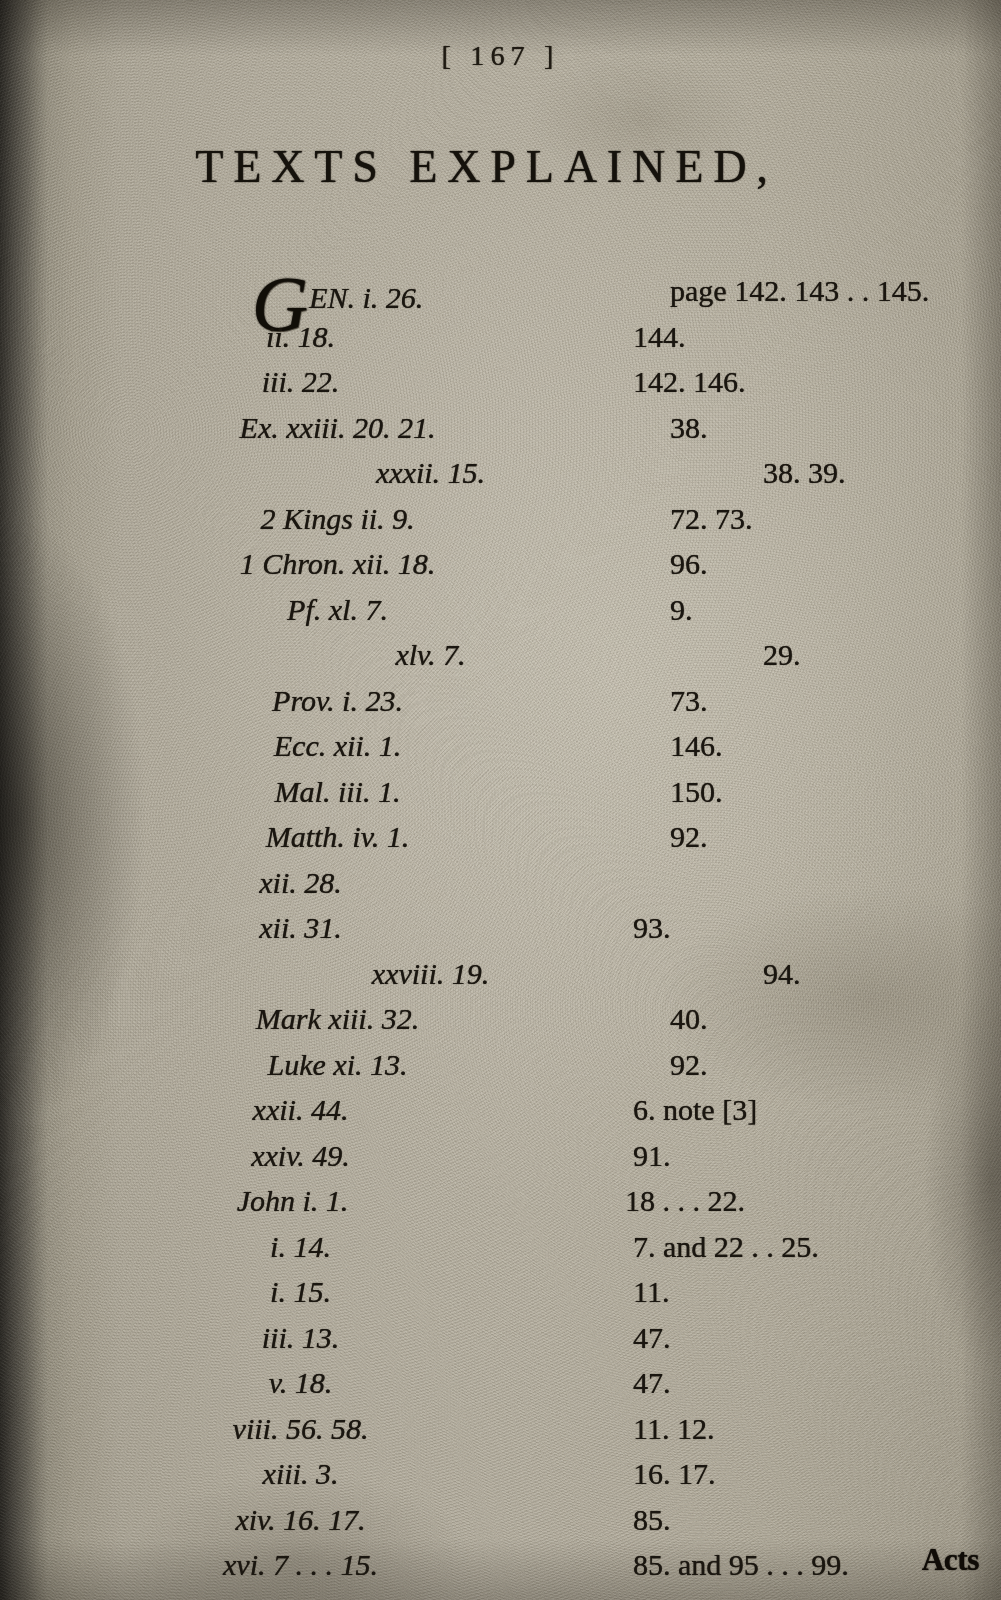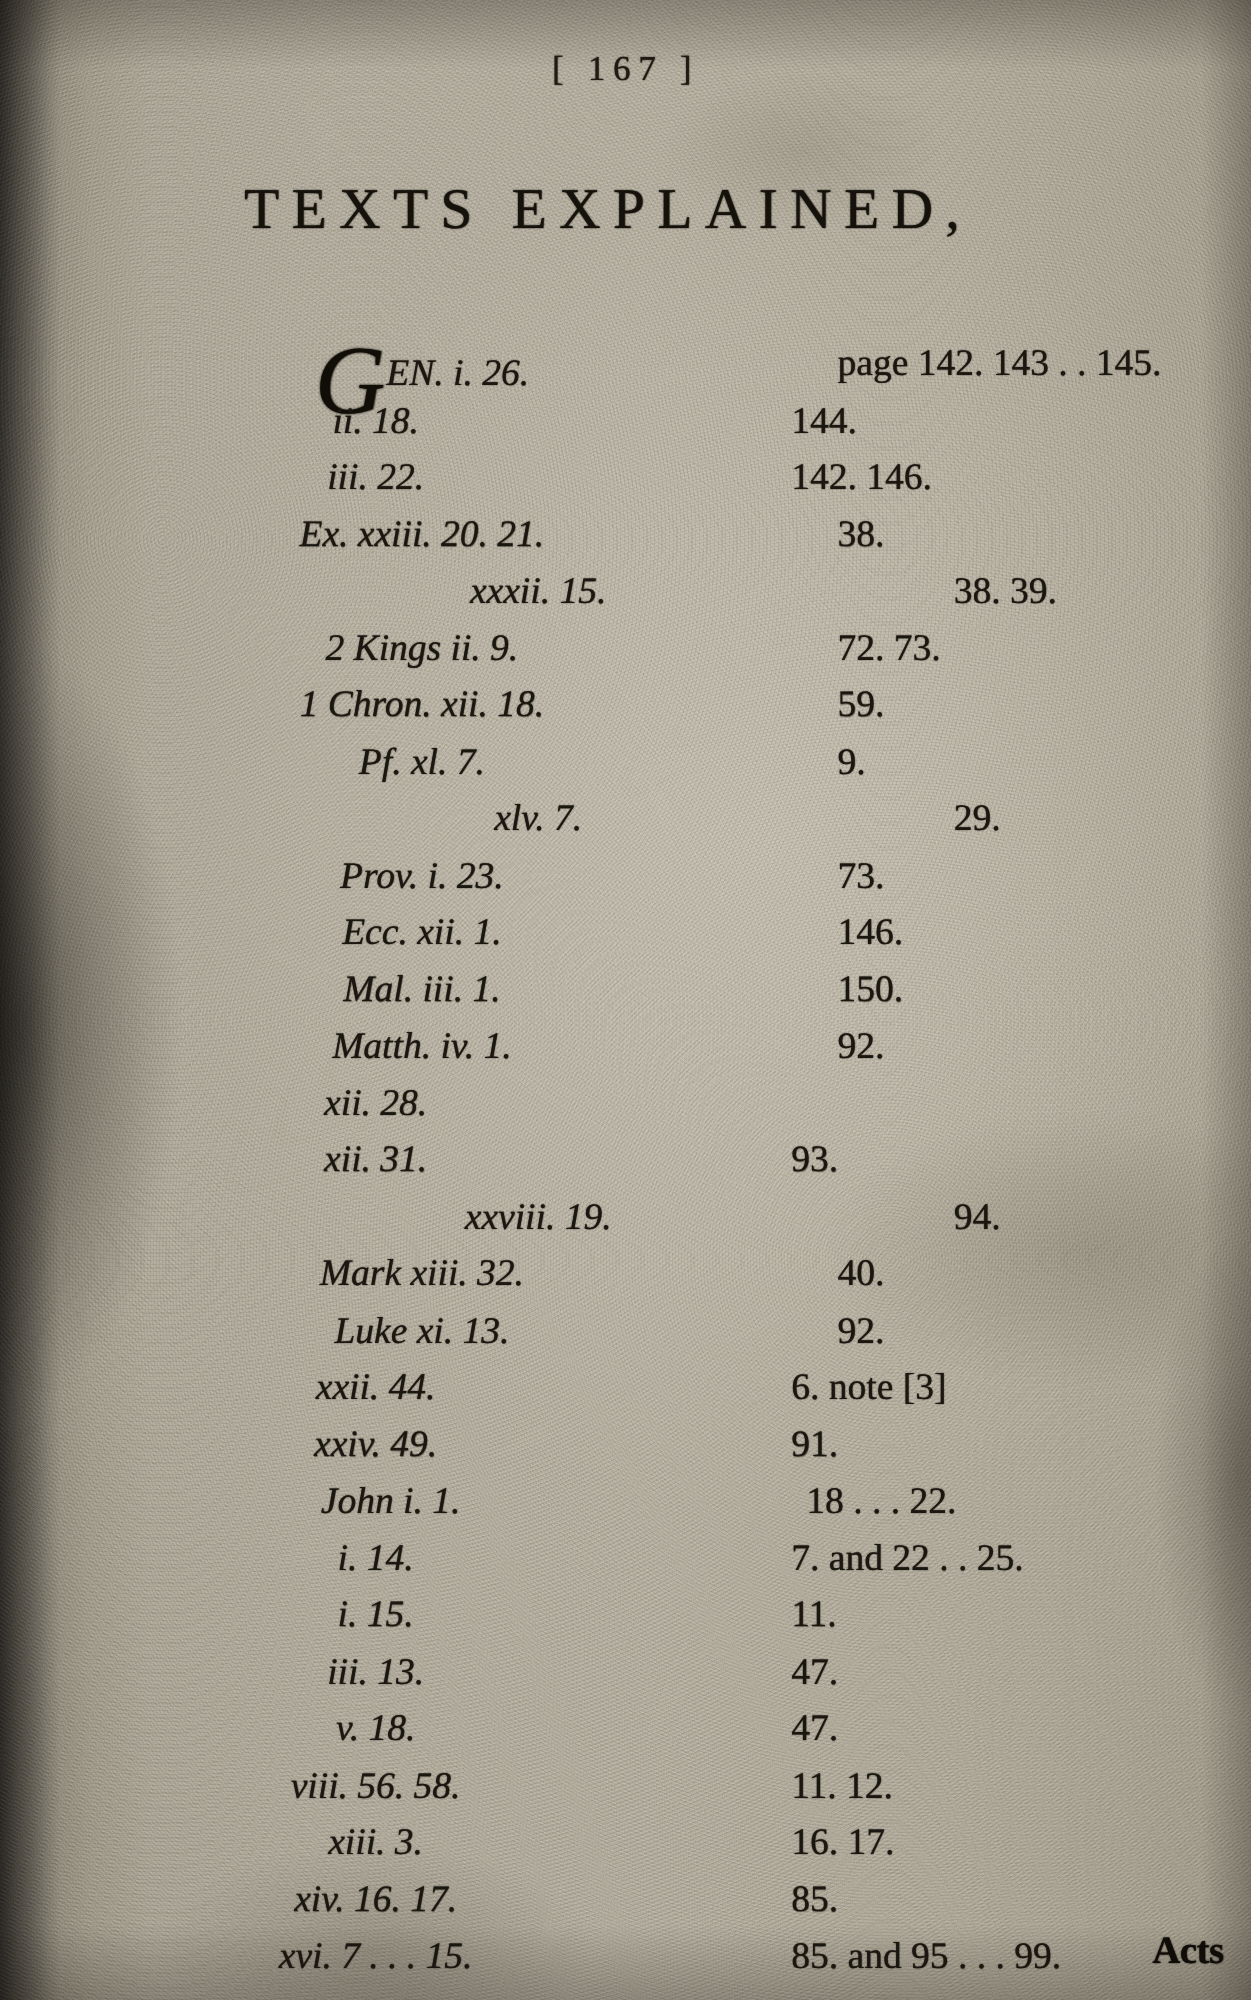--- a/index.html
+++ b/index.html
@@ -215,7 +215,7 @@
         </div>
         <div class="row">
           <div class="ref lvl0">1 Chron. xii. 18.</div>
-          <div class="pg pgcol">59.</div>
+          <div class="pg pgcol">96.</div>
         </div>
         <div class="row">
           <div class="ref lvl0">Pf. xl. 7.</div>

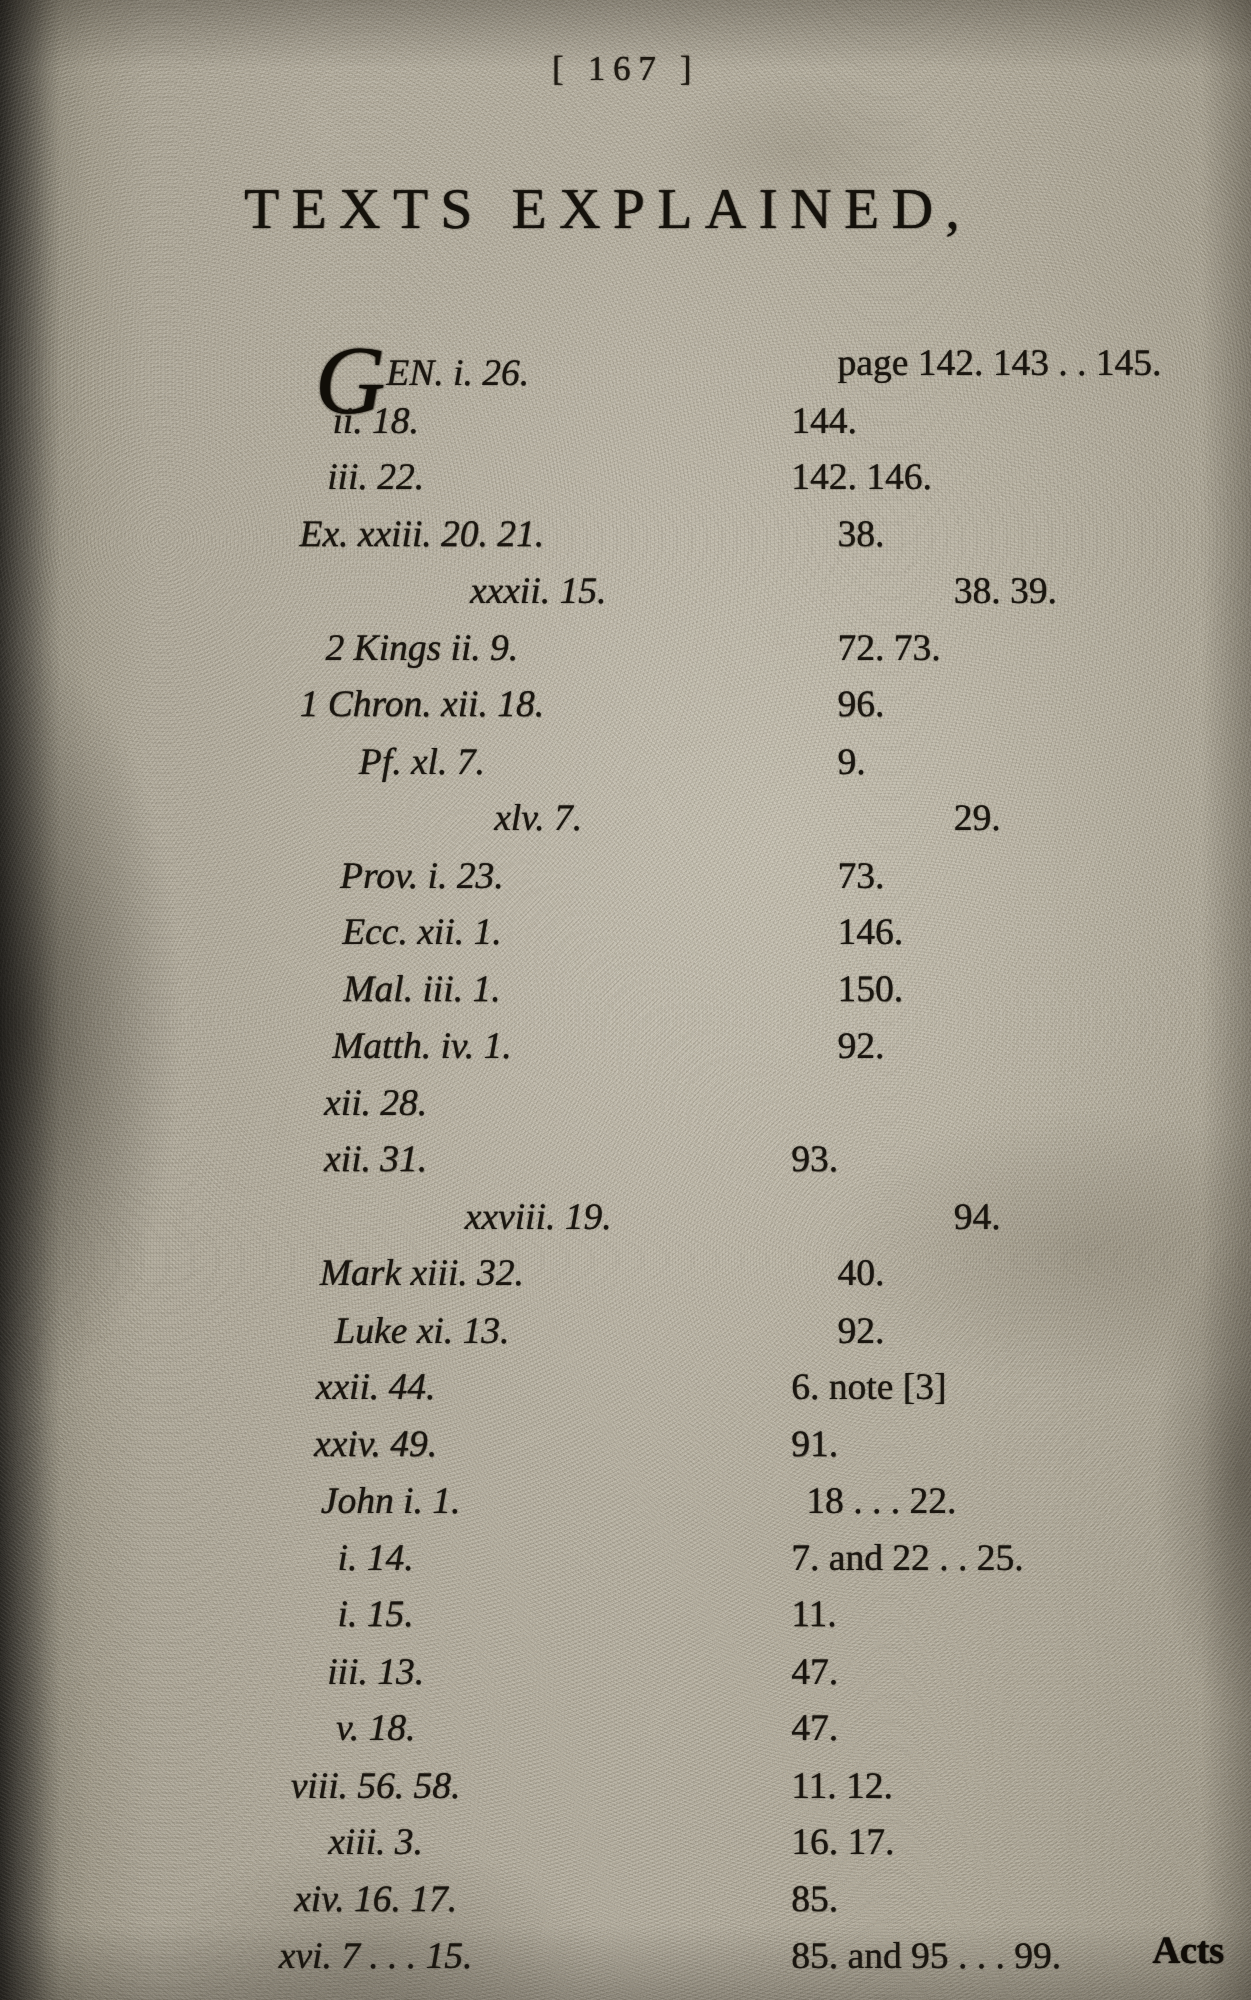--- a/index.html
+++ b/index.html
@@ -147,7 +147,7 @@
   .lvl0 { padding-left: 125px; }
   .lvl1 { padding-left: 205px; margin-left: 13px; }
   .lvl2 { padding-left: 88px; }
-  .lvl3 { padding-left: 100px; }
+  .lvl3 { padding-left: 80px; }
   .pgcol { padding-left: 120px; }
 
   

